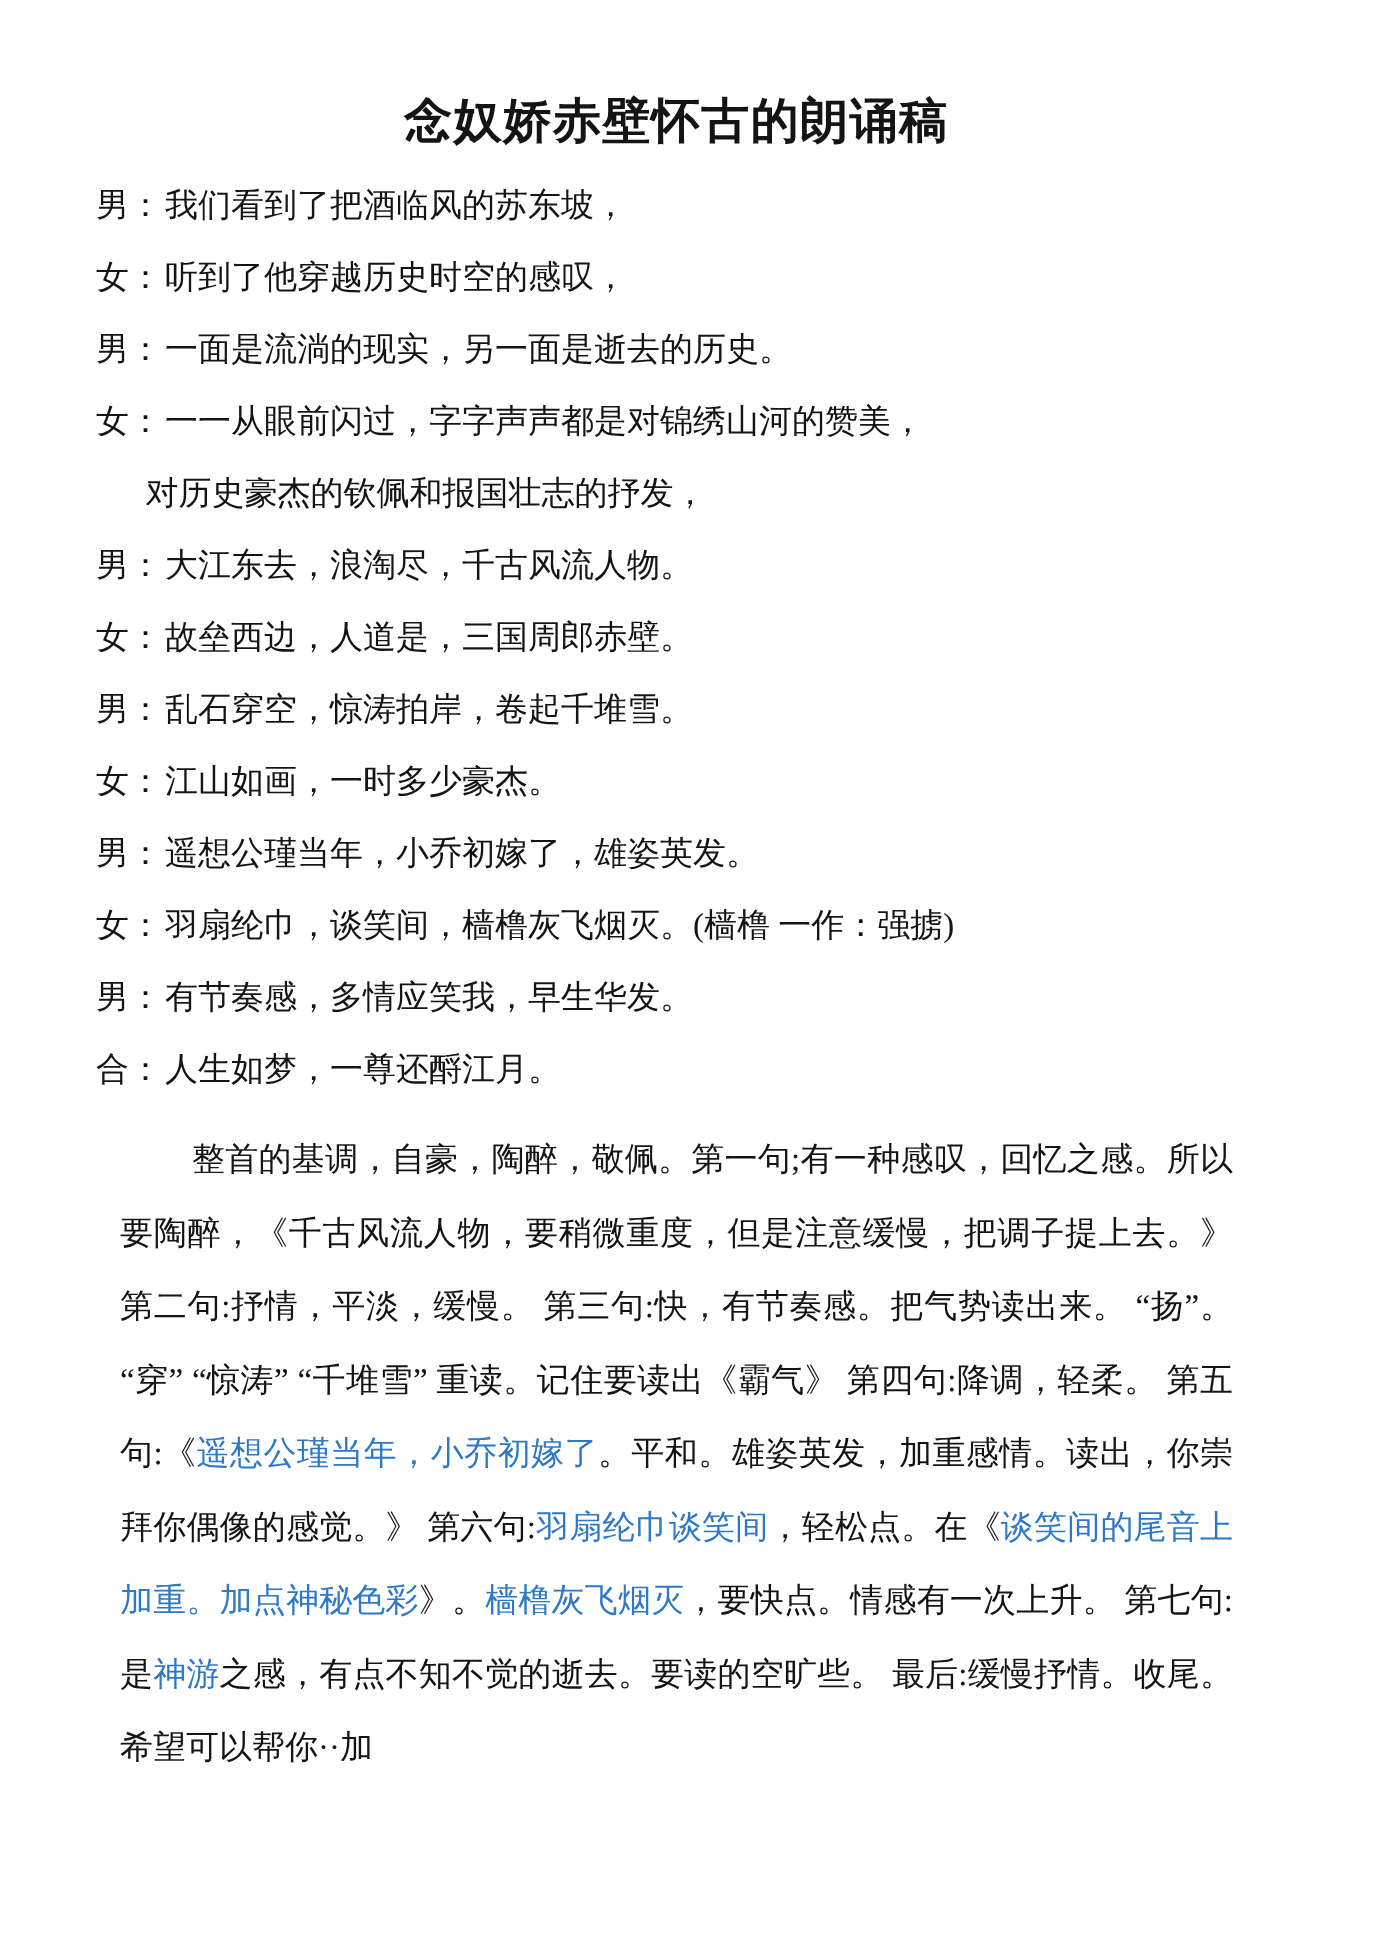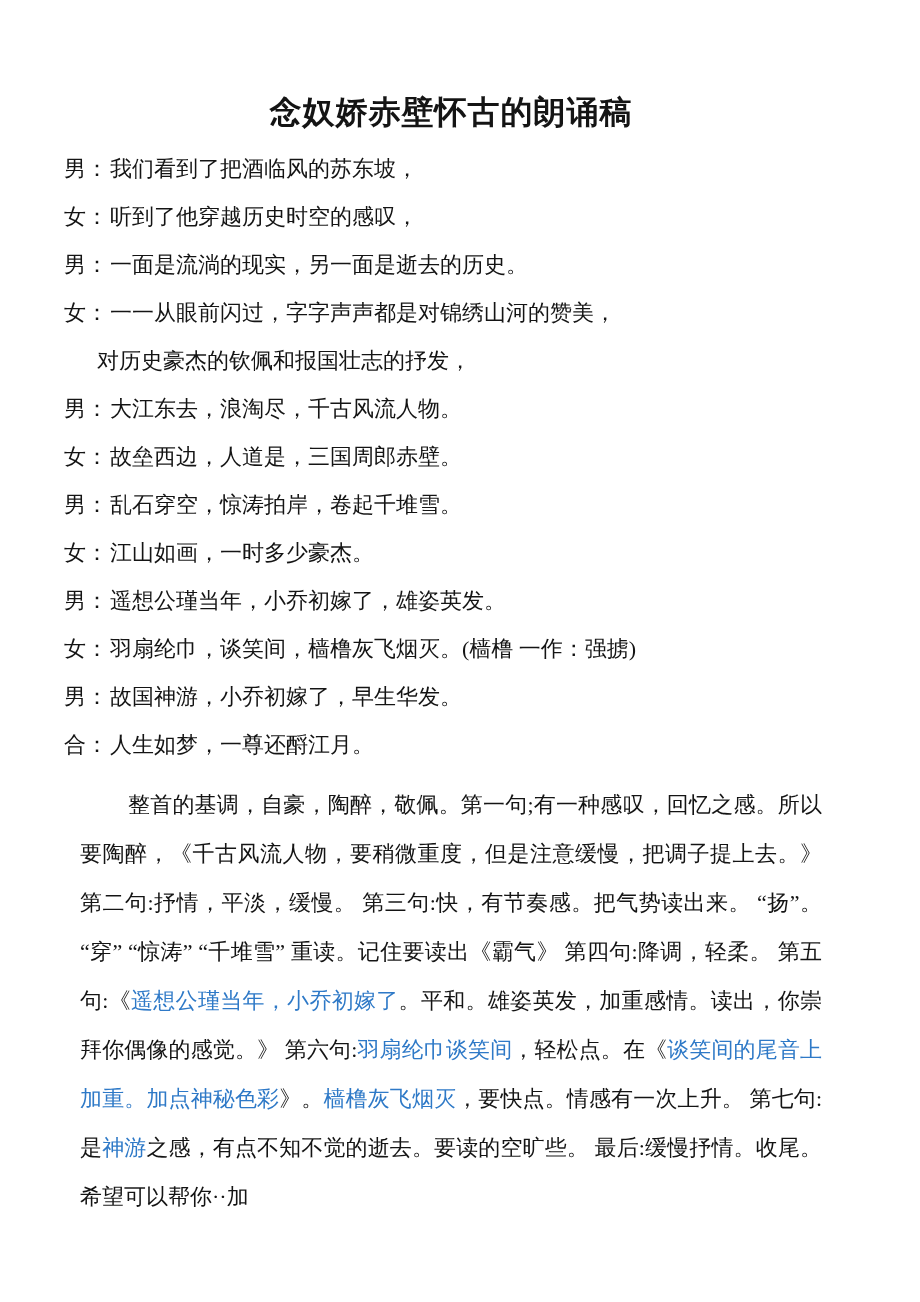--- a/index.html
+++ b/index.html
@@ -15,7 +15,7 @@
     box-sizing: border-box;
     width: 900px;
     height: 1302px;
-    padding: 90px 62px 0 64px;
+    padding: 58px 62px 0 64px;
     background: #ffffff;
   }
   .title {

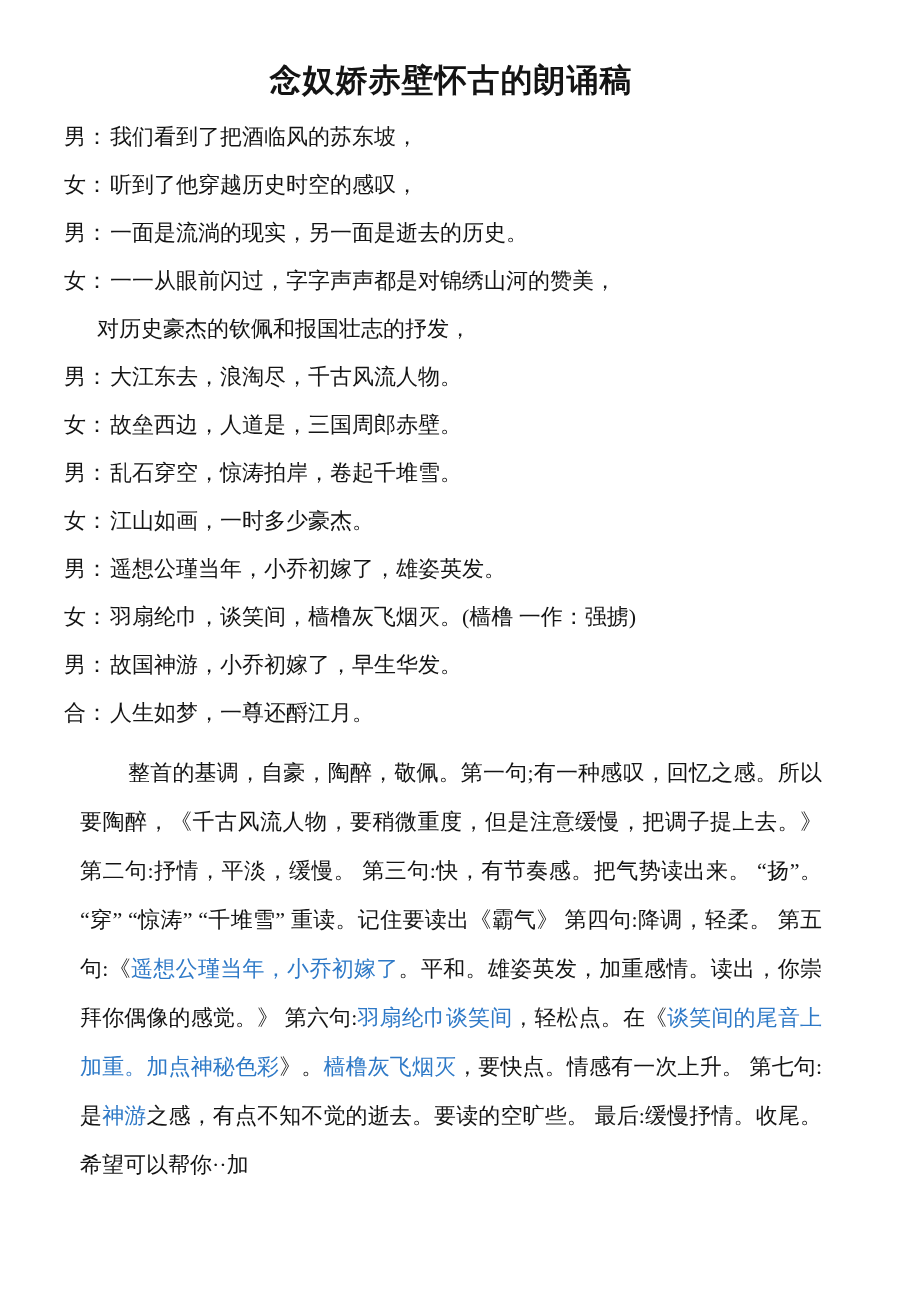--- a/index.html
+++ b/index.html
@@ -62,7 +62,7 @@
       <p class="line"><span class="speaker">女：</span><span>江山如画，一时多少豪杰。</span></p>
       <p class="line"><span class="speaker">男：</span><span>遥想公瑾当年，小乔初嫁了，雄姿英发。</span></p>
       <p class="line"><span class="speaker">女：</span><span>羽扇纶巾，谈笑间，樯橹灰飞烟灭。(樯橹 一作：强掳)</span></p>
-      <p class="line"><span class="speaker">男：</span><span>故国神游，小乔初嫁了，早生华发。</span></p>
+      <p class="line"><span class="speaker">男：</span><span>有节奏感，多情应笑我，早生华发。</span></p>
       <p class="line"><span class="speaker">合：</span><span>人生如梦，一尊还酹江月。</span></p>
     </div>
   <p class="commentary" id="commentary"><span class="">整首的基调，自豪，陶醉，敬佩。第一句;有一种感叹，回忆之感。所以要陶醉，《千古风流人物，要稍微重度，但是注意缓慢，把调子提上去。》  第二句:抒情，平淡，缓慢。  第三句:快，有节奏感。把气势读出来。 “扬”。 “穿” “惊涛” “千堆雪” 重读。记住要读出《霸气》  第四句:降调，轻柔。  第五句:《</span><span class="blue">遥想公瑾当年，小乔初嫁了</span><span class="">。平和。雄姿英发，加重感情。读出，你崇拜你偶像的感觉。》  第六句:</span><span class="blue">羽扇纶巾谈笑间</span><span class="">，轻松点。在《</span><span class="blue">谈笑间的尾音上加重。加点神秘色彩</span><span class="">》。</span><span class="blue">樯橹灰飞烟灭</span><span class="">，要快点。情感有一次上升。  第七句:是</span><span class="blue">神游</span><span class="">之感，有点不知不觉的逝去。要读的空旷些。  最后:缓慢抒情。收尾。  希望可以帮你··加</span></p>

